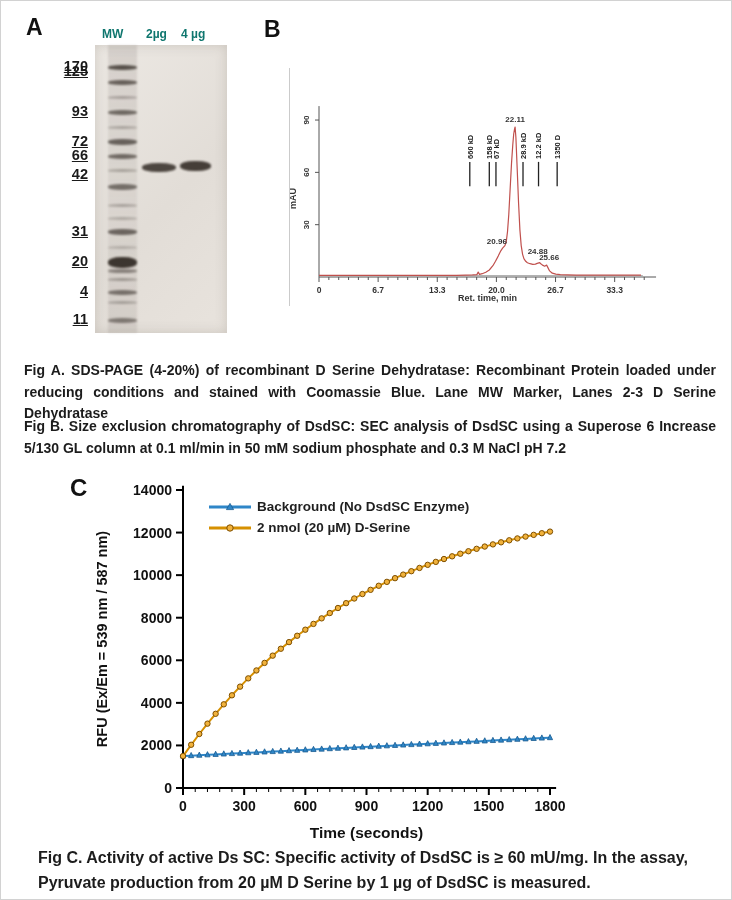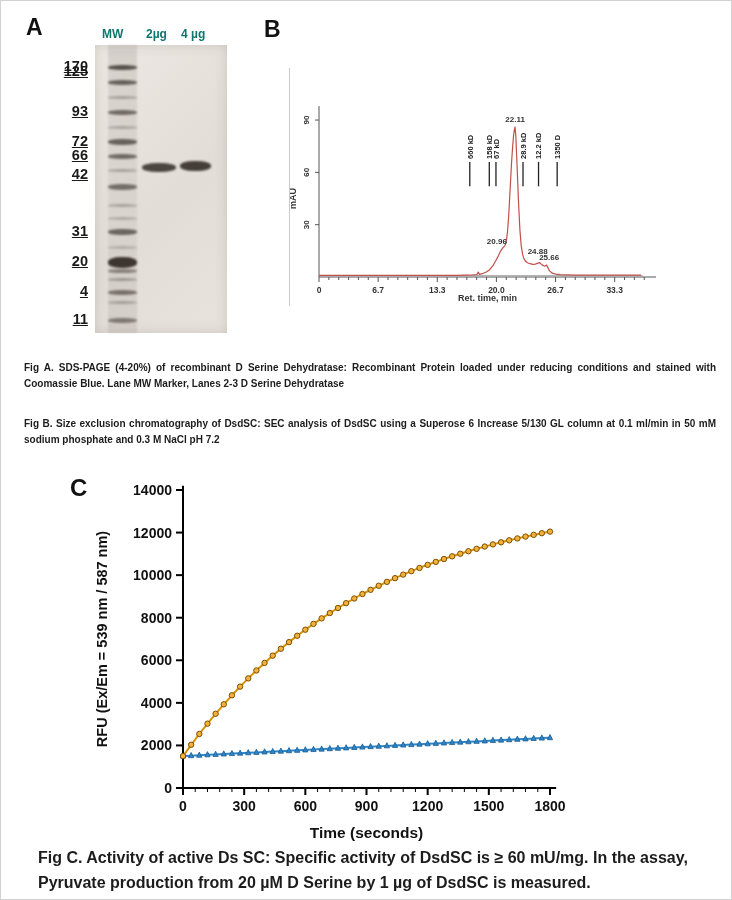--- a/index.html
+++ b/index.html
@@ -18,7 +18,7 @@
        background:linear-gradient(to bottom,rgba(110,100,95,0.16),rgba(110,100,95,0.08) 60%,rgba(110,100,95,0.14));
        filter:blur(1px);}
   .band{position:absolute;background:#38312b;border-radius:45%;filter:blur(0.8px);}
-  .caption{position:absolute;font-size:10px;font-weight:700;color:#1c1c1c;
+  .caption{position:absolute;font-size:14px;font-weight:700;color:#1c1c1c;
            line-height:1.55;text-align:justify;}
   svg text{font-family:"Liberation Sans",sans-serif;}
   #edge-line-b{position:absolute;left:289px;top:68px;width:1px;height:238px;background:#cbcbcb;}

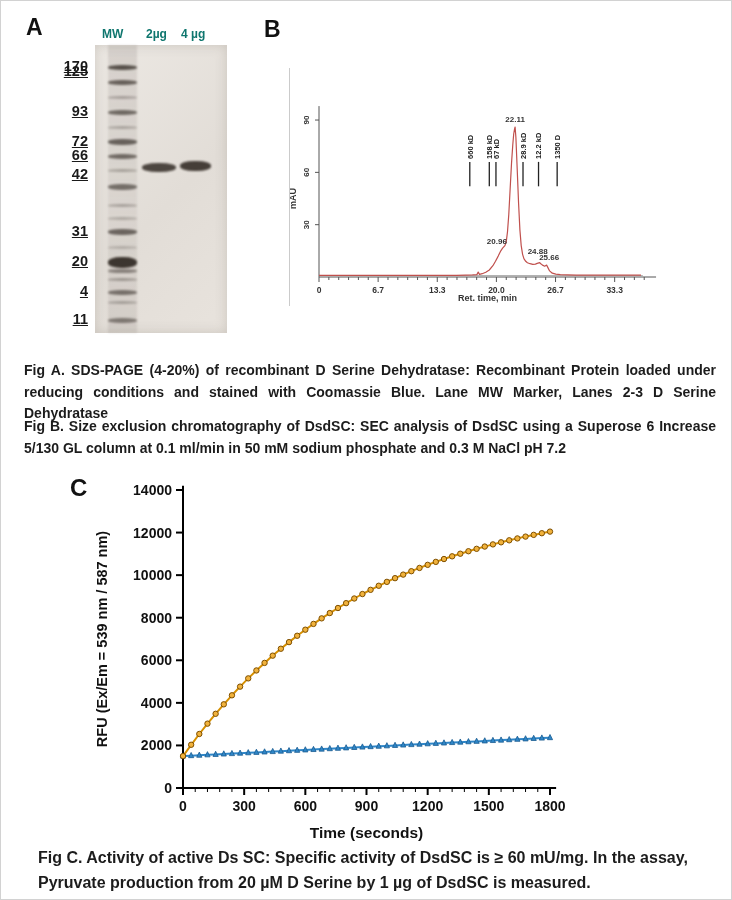--- a/index.html
+++ b/index.html
@@ -305,6 +305,22 @@
       <text x="286.501" y="370" text-anchor="middle" font-size="15.5" font-weight="700" fill="#111111">Time (seconds)</text>
       <text x="27" y="170.998" text-anchor="middle" font-size="14.5" font-weight="700" fill="#111111" transform="rotate(-90 27 170.998)">RFU (Ex/Em = 539 nm / 587 nm)</text>
     </svg>
+  <div id="legend-c">
+      <div class="legend-row">
+        <svg width="46" height="14">
+          <line x1="2" y1="7" x2="44" y2="7" stroke="#2e86c8" stroke-width="3"></line>
+          <polygon points="23,3.4000000000000004 19.4,9.6 26.6,9.6" fill="#2e86c8" stroke="#1a5c90" stroke-width="0.8"></polygon>
+        </svg>
+        <span class="legend-label">Background (No DsdSC Enzyme)</span>
+      </div>
+      <div class="legend-row">
+        <svg width="46" height="14">
+          <line x1="2" y1="7" x2="44" y2="7" stroke="#d69000" stroke-width="3"></line>
+          <circle cx="23" cy="7" r="3.2" fill="#f1b23c" stroke="#7f4f00" stroke-width="1"></circle>
+        </svg>
+        <span class="legend-label">2 nmol (20 µM) D-Serine</span>
+      </div>
+    </div>
 
   <div class="caption" style="left:38px;top:846px;width:674px;font-size:16px;text-align:left;">Fig C. Activity of active Ds SC: Specific activity of DsdSC is ≥ 60 mU/mg. In the assay, Pyruvate production from 20 µM D Serine by 1 µg of DsdSC is measured.</div>
 

